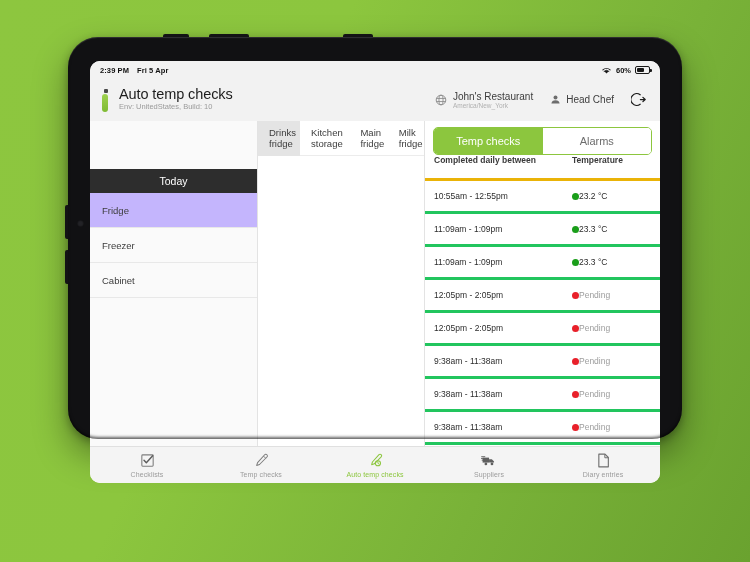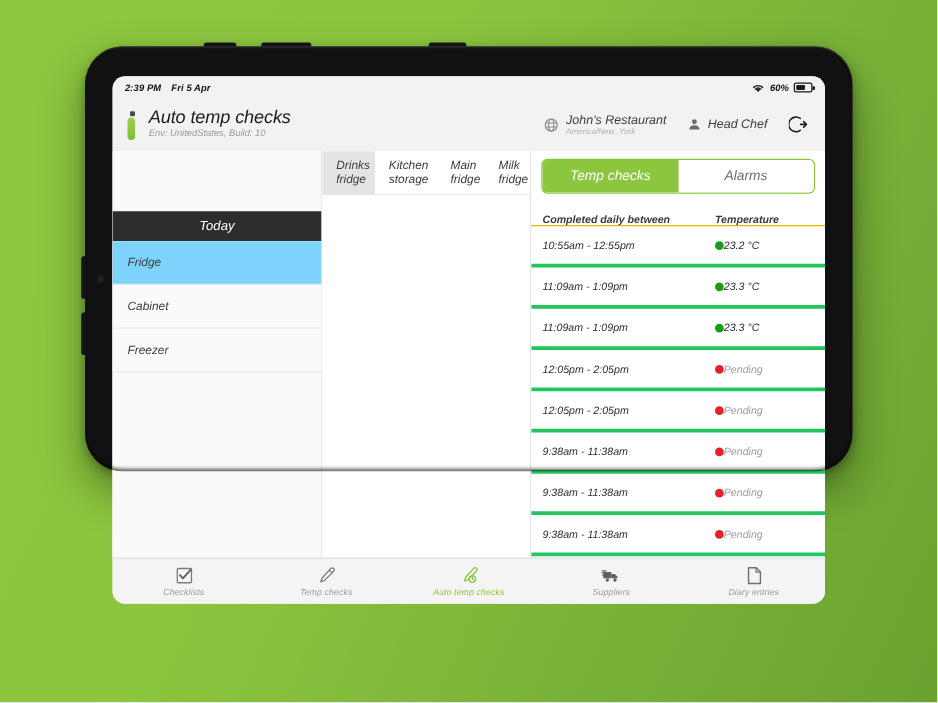--- a/index.html
+++ b/index.html
@@ -25,11 +25,10 @@
     left: 68px;
     top: 37px;
     width: 614px;
-    height: 340px;
+    height: 402px;
     background: #111113;
     border-radius: 30px;
     box-shadow: 0 16px 34px rgba(0,0,0,.38), 0 3px 8px rgba(0,0,0,.3);
-    font-style: italic;
   }
   #device::after { 
     content: "";

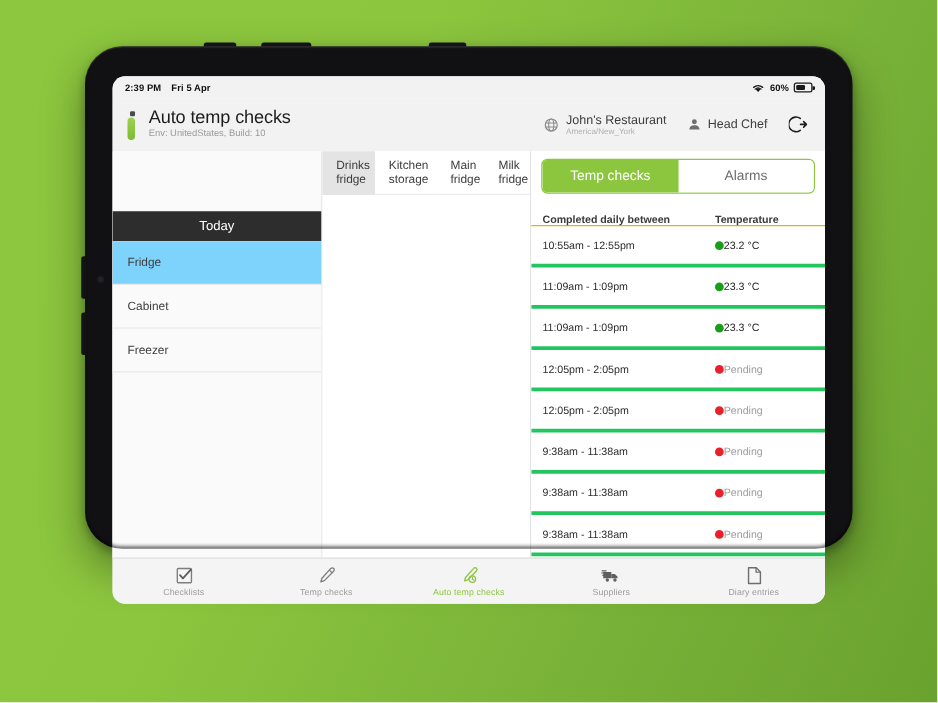--- a/index.html
+++ b/index.html
@@ -182,9 +182,9 @@
   .tab.active { background: #8cc63e; color: #fff; }
 
   .thead {
-    display: flex; align-items: flex-end; height: 26px;
+    display: flex; align-items: flex-start; height: 26px;
     padding: 0 0 0 9px; flex: 0 0 auto;
-    border-bottom: 1px solid #eab308;
+    border-bottom: 3px solid #eab308;
   }
   .th { font-size: 8.5px; font-weight: bold; color: #3a3a3a; }
   .th.time { flex: 1 1 auto; }

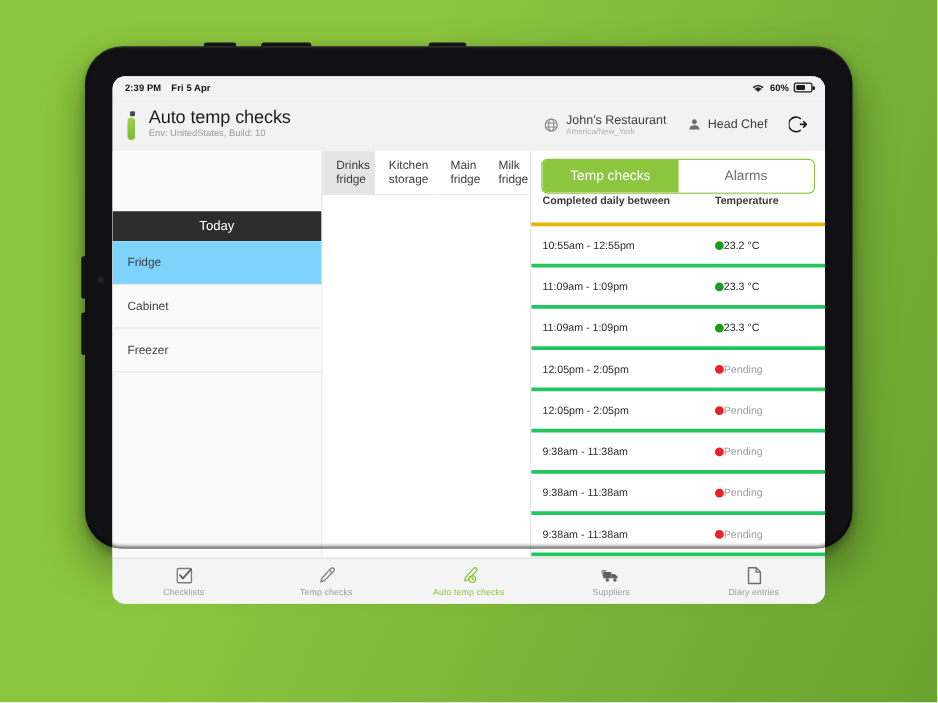--- a/index.html
+++ b/index.html
@@ -155,7 +155,7 @@
     padding-left: 12px; font-size: 9.5px; color: #3c3c3c;
     border-bottom: 1px solid #e8e8e8; background: #fafafa;
   }
-  .grow.sel { background: #7dd3fc; }
+  .grow.sel { background: #c4b5fd; }
 
   
   .col-units { width: 167px; flex: 0 0 167px; border-right: 1px solid #e3e3e3; display: flex; flex-direction: row; background: #fff; }

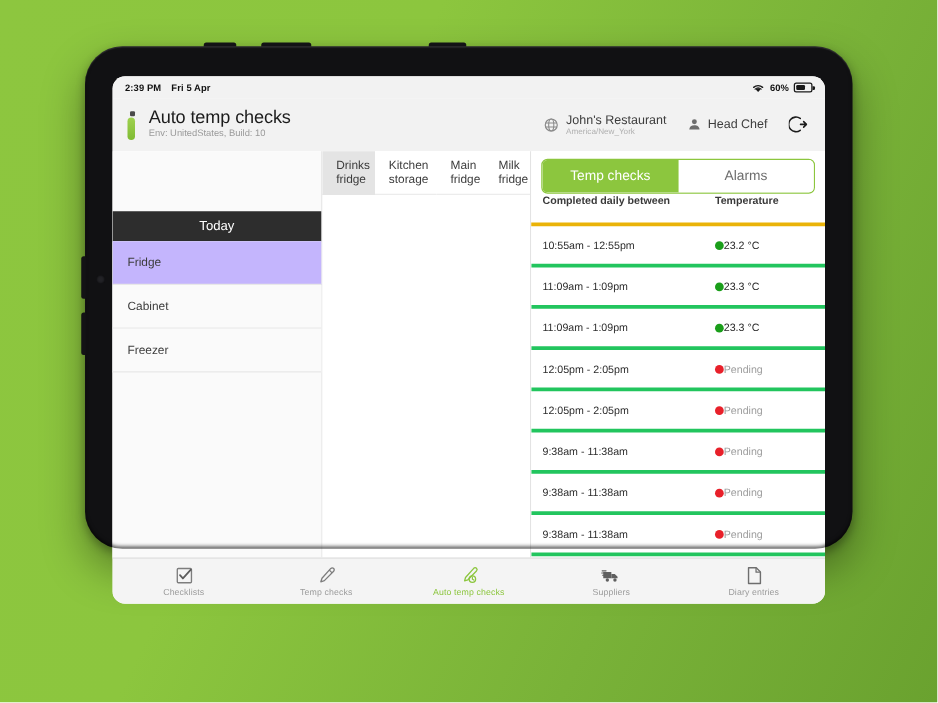--- a/index.html
+++ b/index.html
@@ -307,10 +307,10 @@
               <span>Fridge</span>
             </div>
             <div class="grow">
+              <span>Freezer</span>
+            </div>
+            <div class="grow">
               <span>Cabinet</span>
-            </div>
-            <div class="grow">
-              <span>Freezer</span>
             </div>
           </div>
         </div>

